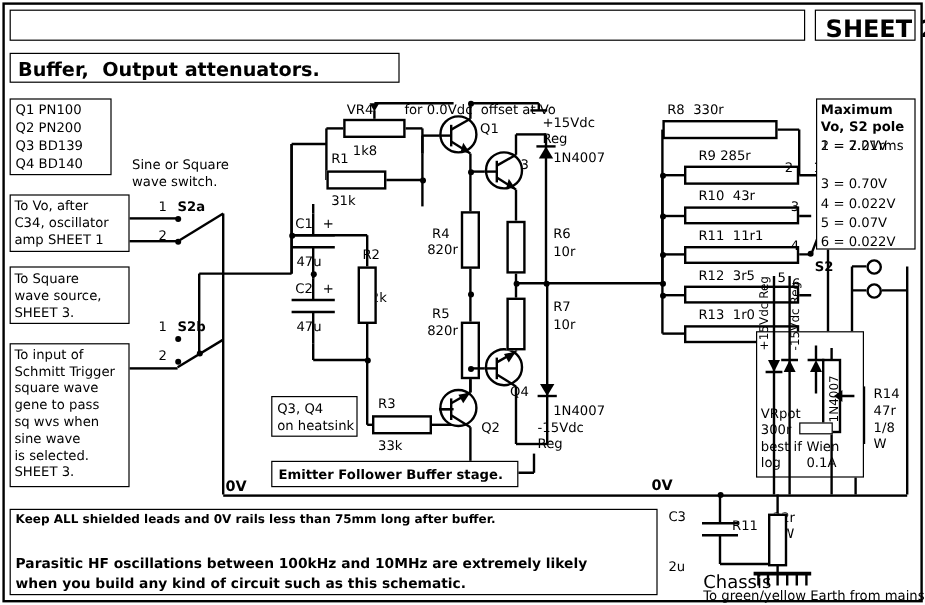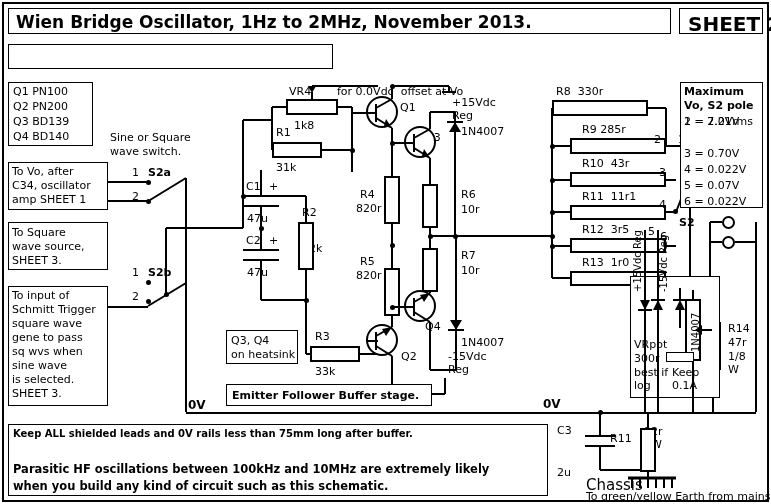--- a/index.html
+++ b/index.html
@@ -23,7 +23,6 @@
   <div class="bd" style="left:2px;top:2px;width:767px;height:500px;"></div>
 
   <div class="bx" style="left:8px;top:8px;width:663px;height:26px;"></div>
-  <div class="tx bold" style="left:16px;top:12px;font-size:17px;">Wien Bridge Oscillator, 1Hz to 2MHz, November 2013.</div>
   <div class="bx" style="left:679px;top:8px;width:84px;height:26px;"></div>
   <div class="tx bold" style="left:688px;top:12px;font-size:20px;">SHEET 2</div>
 

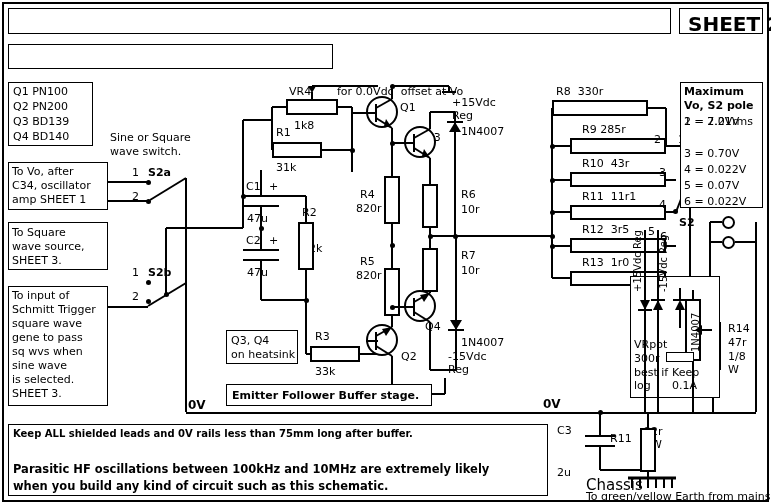--- a/index.html
+++ b/index.html
@@ -27,6 +27,7 @@
   <div class="tx bold" style="left:688px;top:12px;font-size:20px;">SHEET 2</div>
 
   <div class="bx" style="left:8px;top:44px;width:325px;height:25px;"></div>
+  <div class="tx bold" style="left:15px;top:48px;font-size:16px;">Buffer,  Output attenuators.</div>
 
   <div class="bx" style="left:8px;top:82px;width:85px;height:64px;"></div>
   <div class="tx" style="left:13px;top:85px;font-size:11px;">Q1 PN100</div>

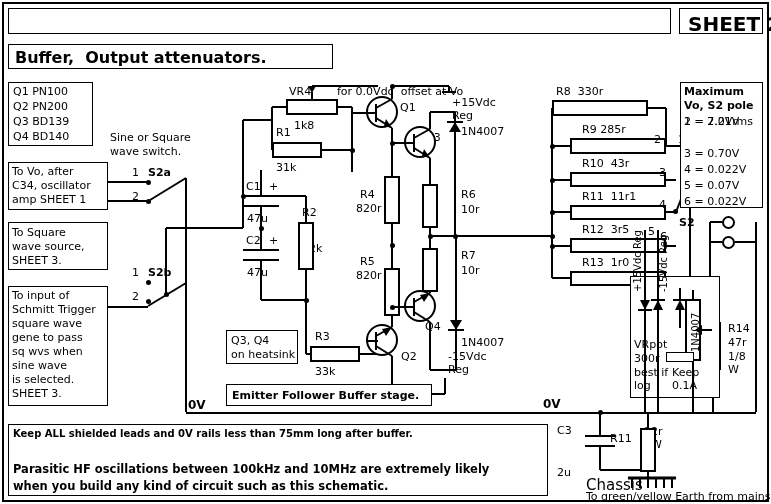--- a/index.html
+++ b/index.html
@@ -378,7 +378,7 @@
     <polygon points="702,325 702,335 695,330" fill="#000"></polygon>
   </svg>
 
-  <div class="tx" style="left:672px;top:366px;font-size:11px;line-height:13px;"><span>Keep
+  <div class="tx" style="left:672px;top:366px;font-size:11px;line-height:13px;"><span>Wien
 0.1A</span></div>
   <div class="bx" style="left:666px;top:352px;width:28px;height:10px;"></div>
 

